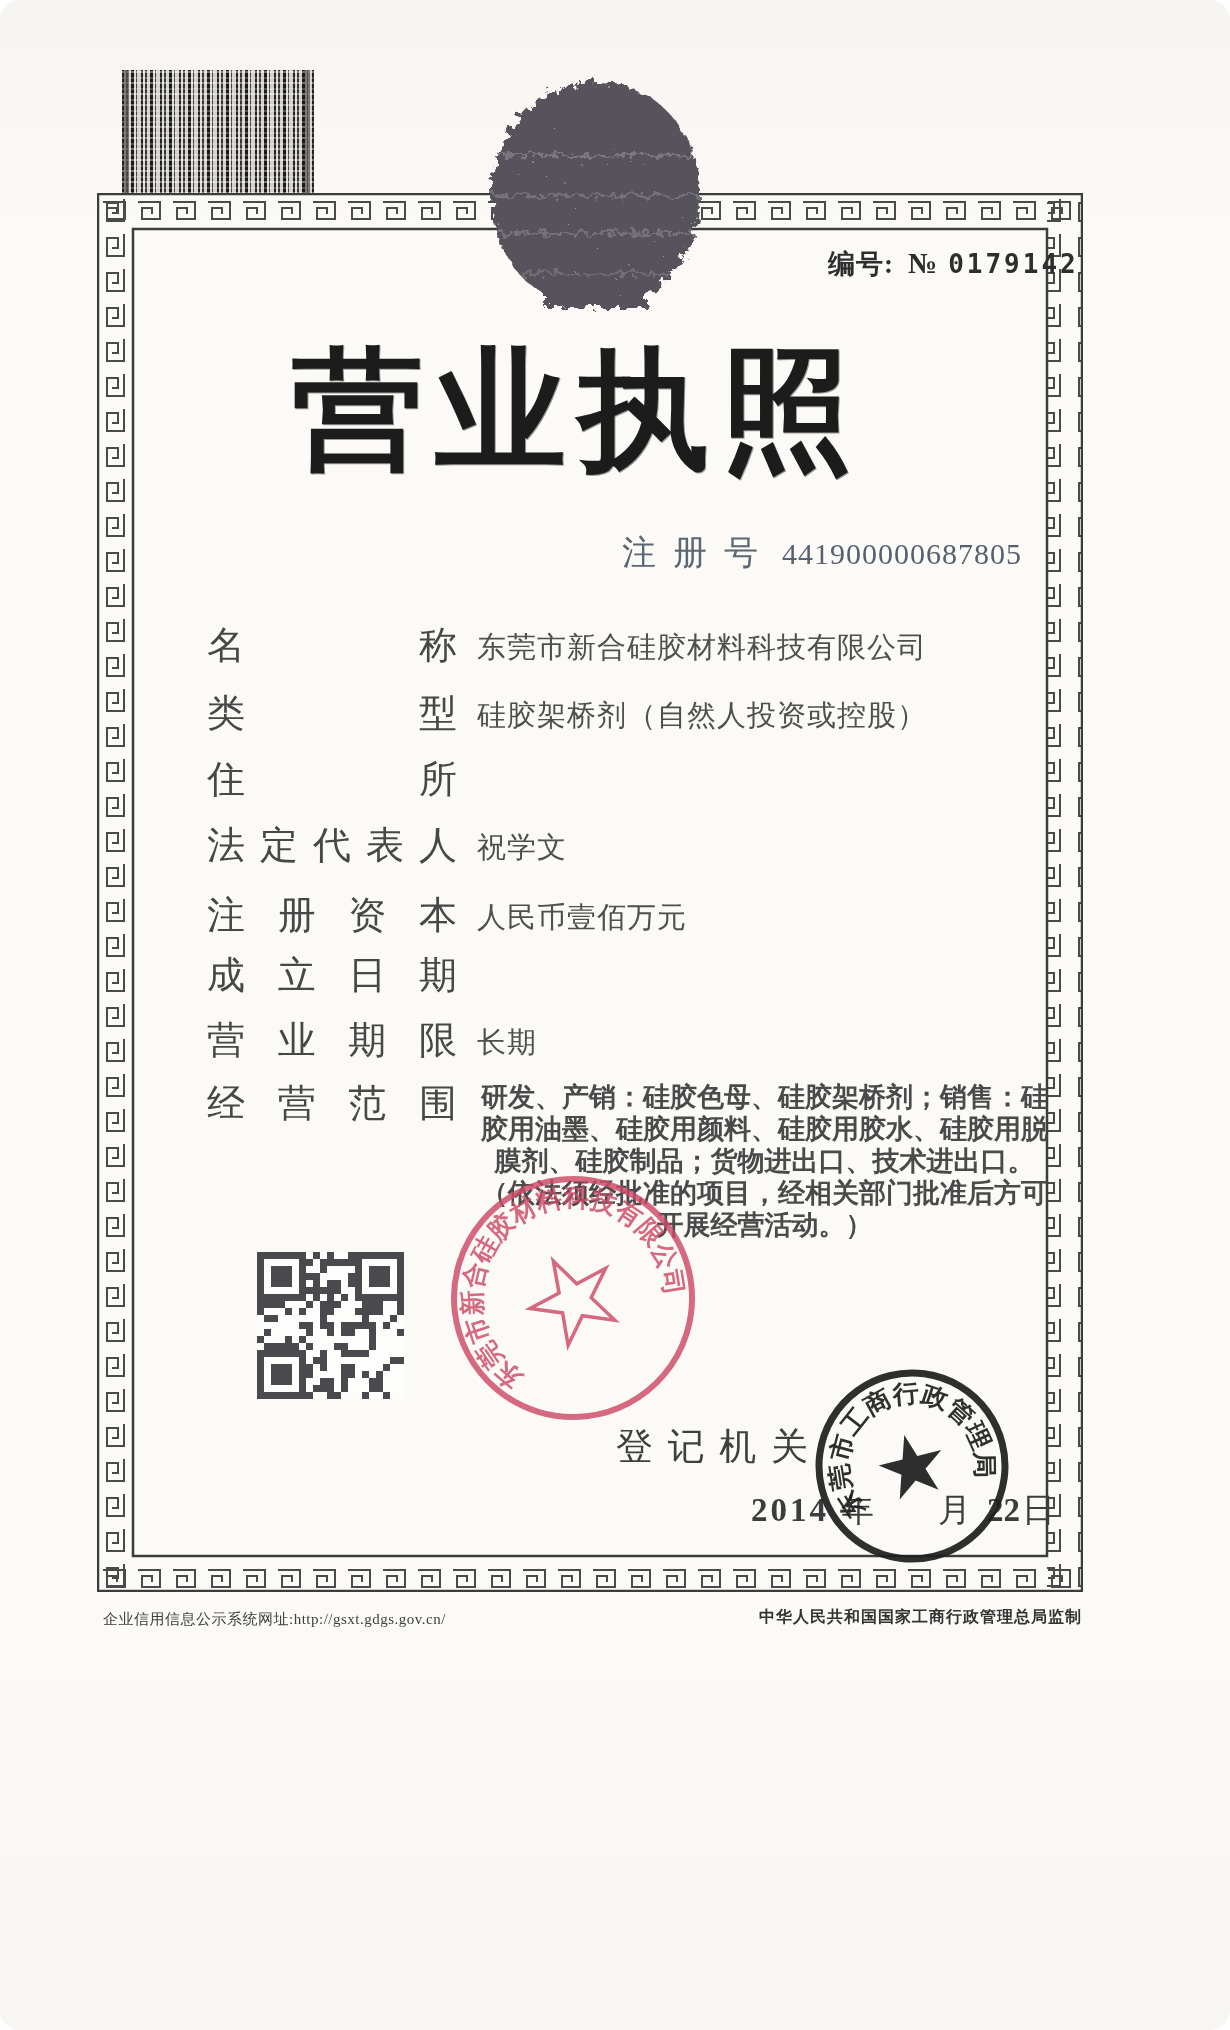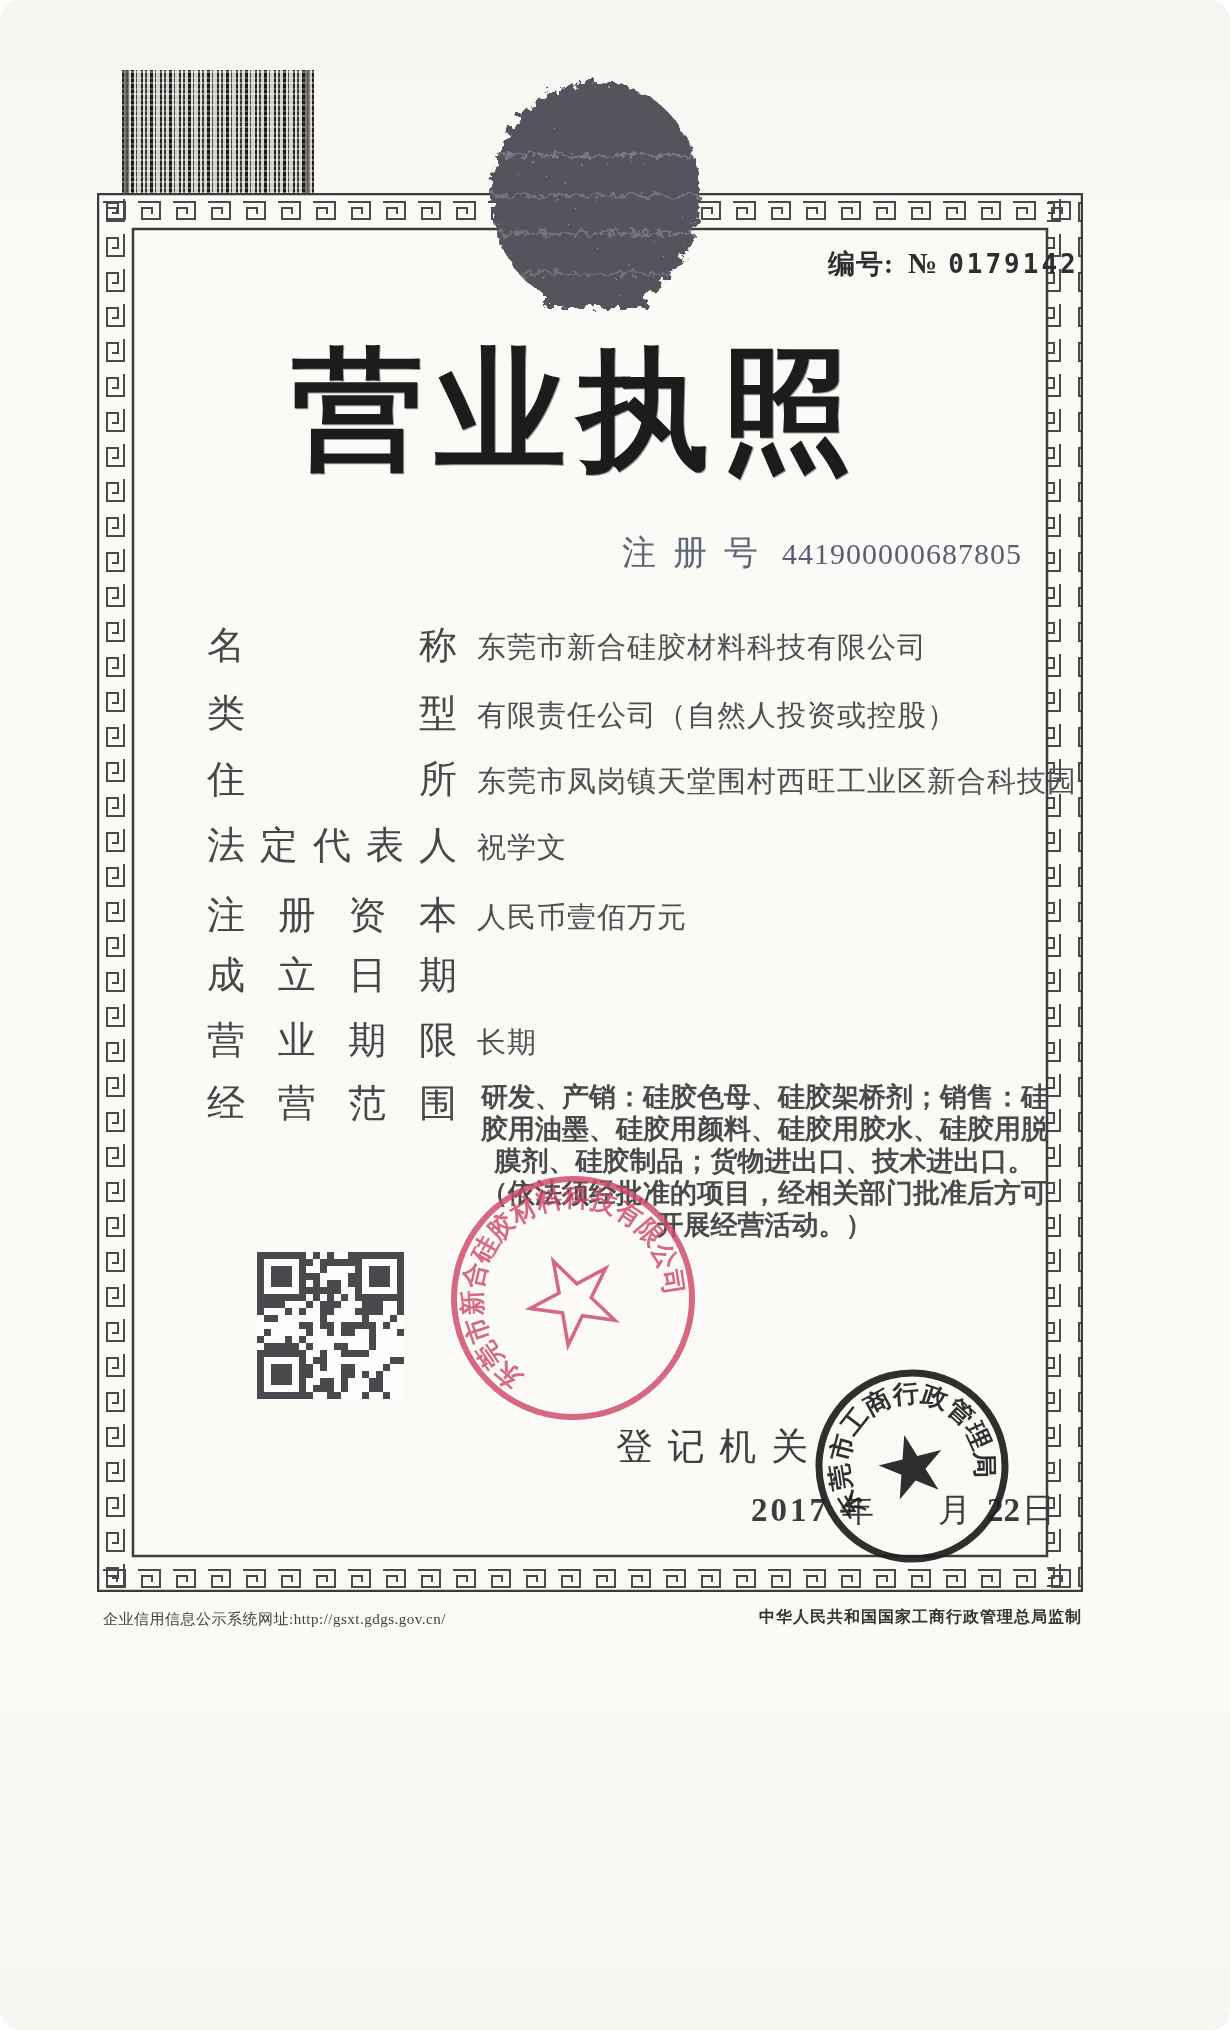--- a/index.html
+++ b/index.html
@@ -146,7 +146,7 @@
         <span>类</span>
         <span>型</span>
       </span>
-    <span class="row-value">有限责任公司（自然人投资或控股）</span>
+    <span class="row-value">硅胶架桥剂（自然人投资或控股）</span>
   </div>
   <div class="row" style="top:754px">
     <span class="row-label spread">

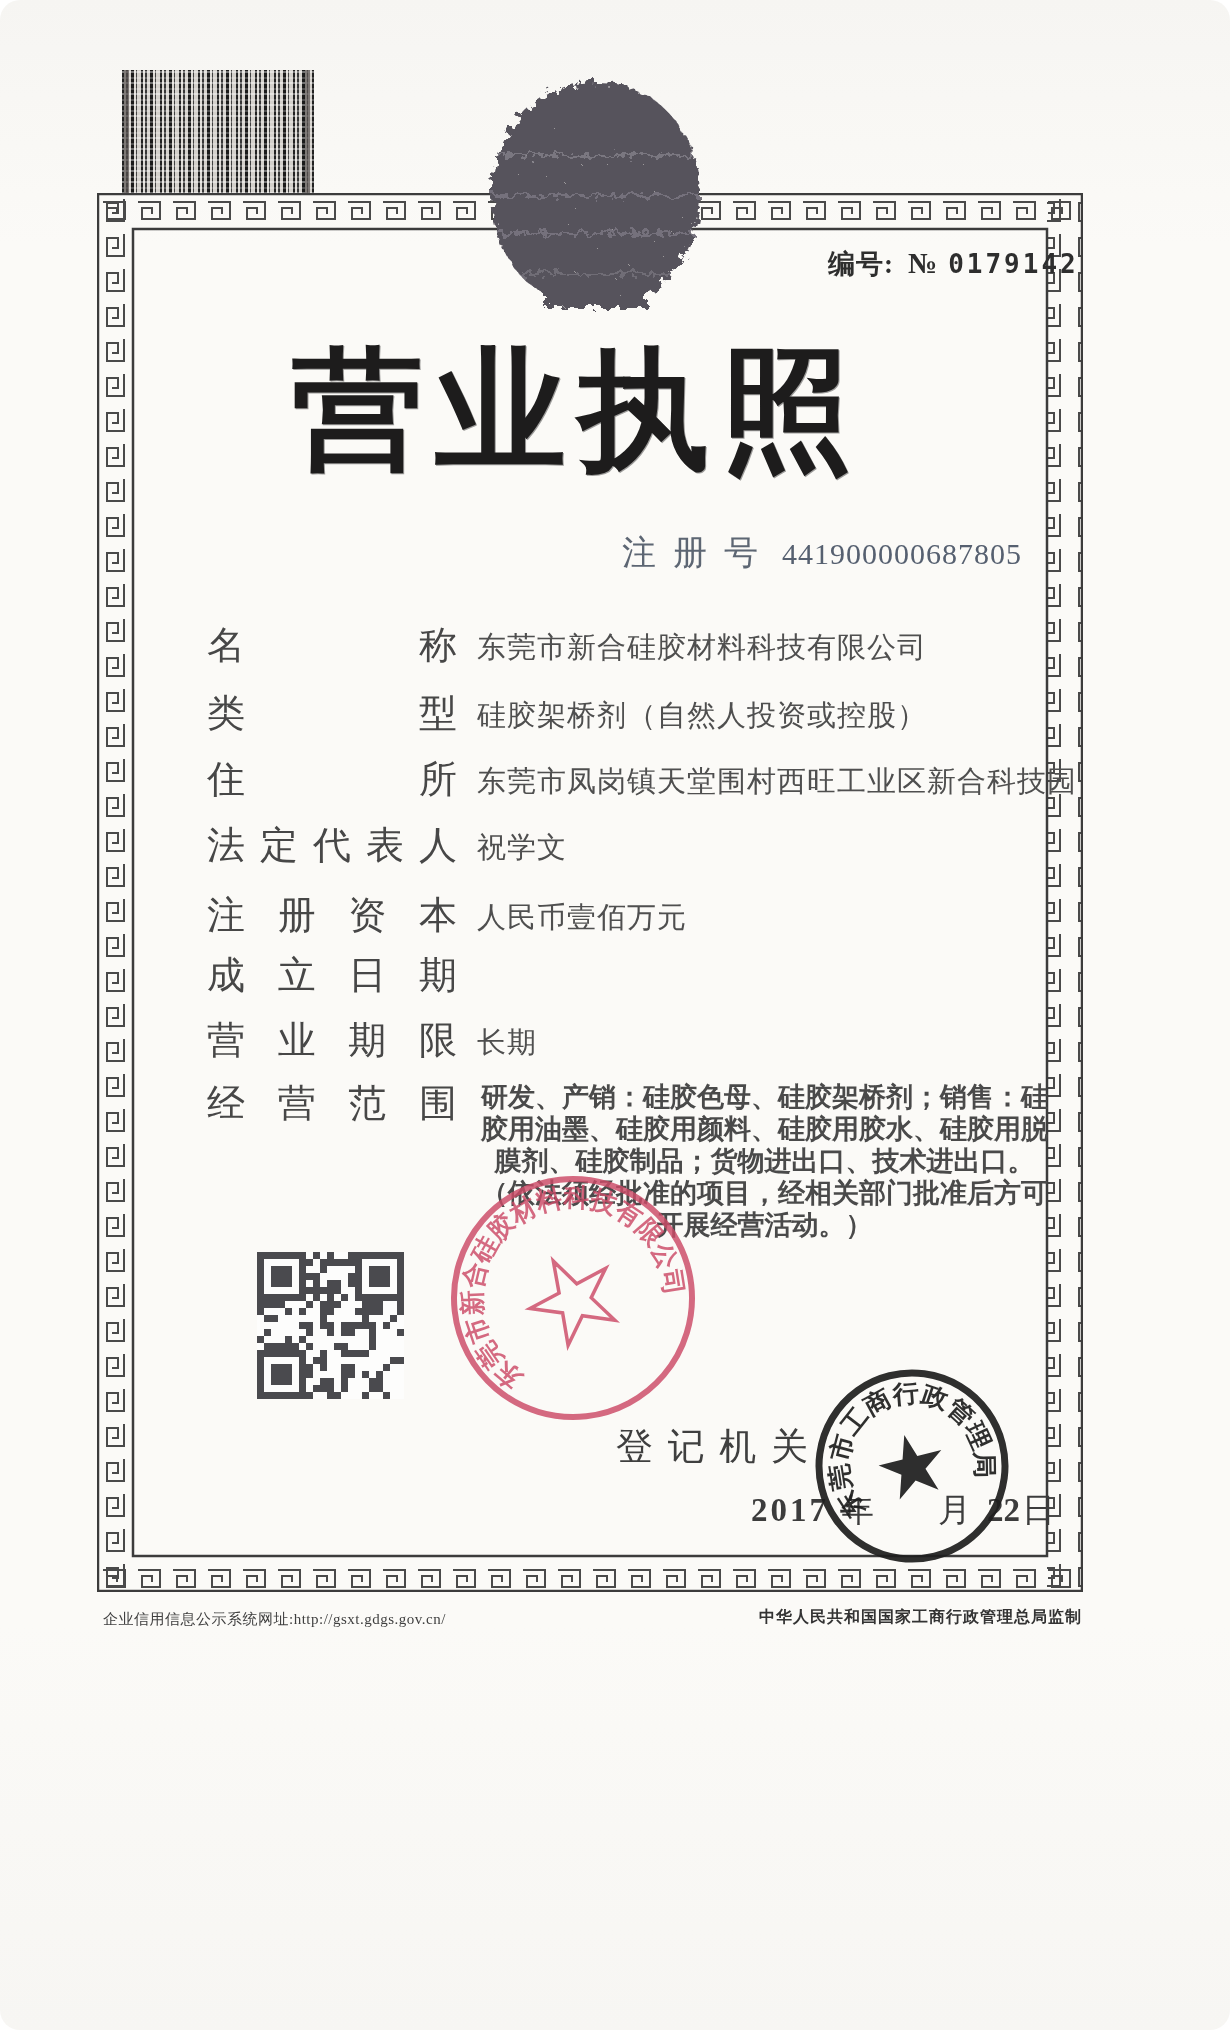--- a/index.html
+++ b/index.html
@@ -153,7 +153,6 @@
         <span>住</span>
         <span>所</span>
       </span>
-    <span class="row-value">东莞市凤岗镇天堂围村西旺工业区新合科技园</span>
   </div>
   <div class="row" style="top:820px">
     <span class="row-label spread">

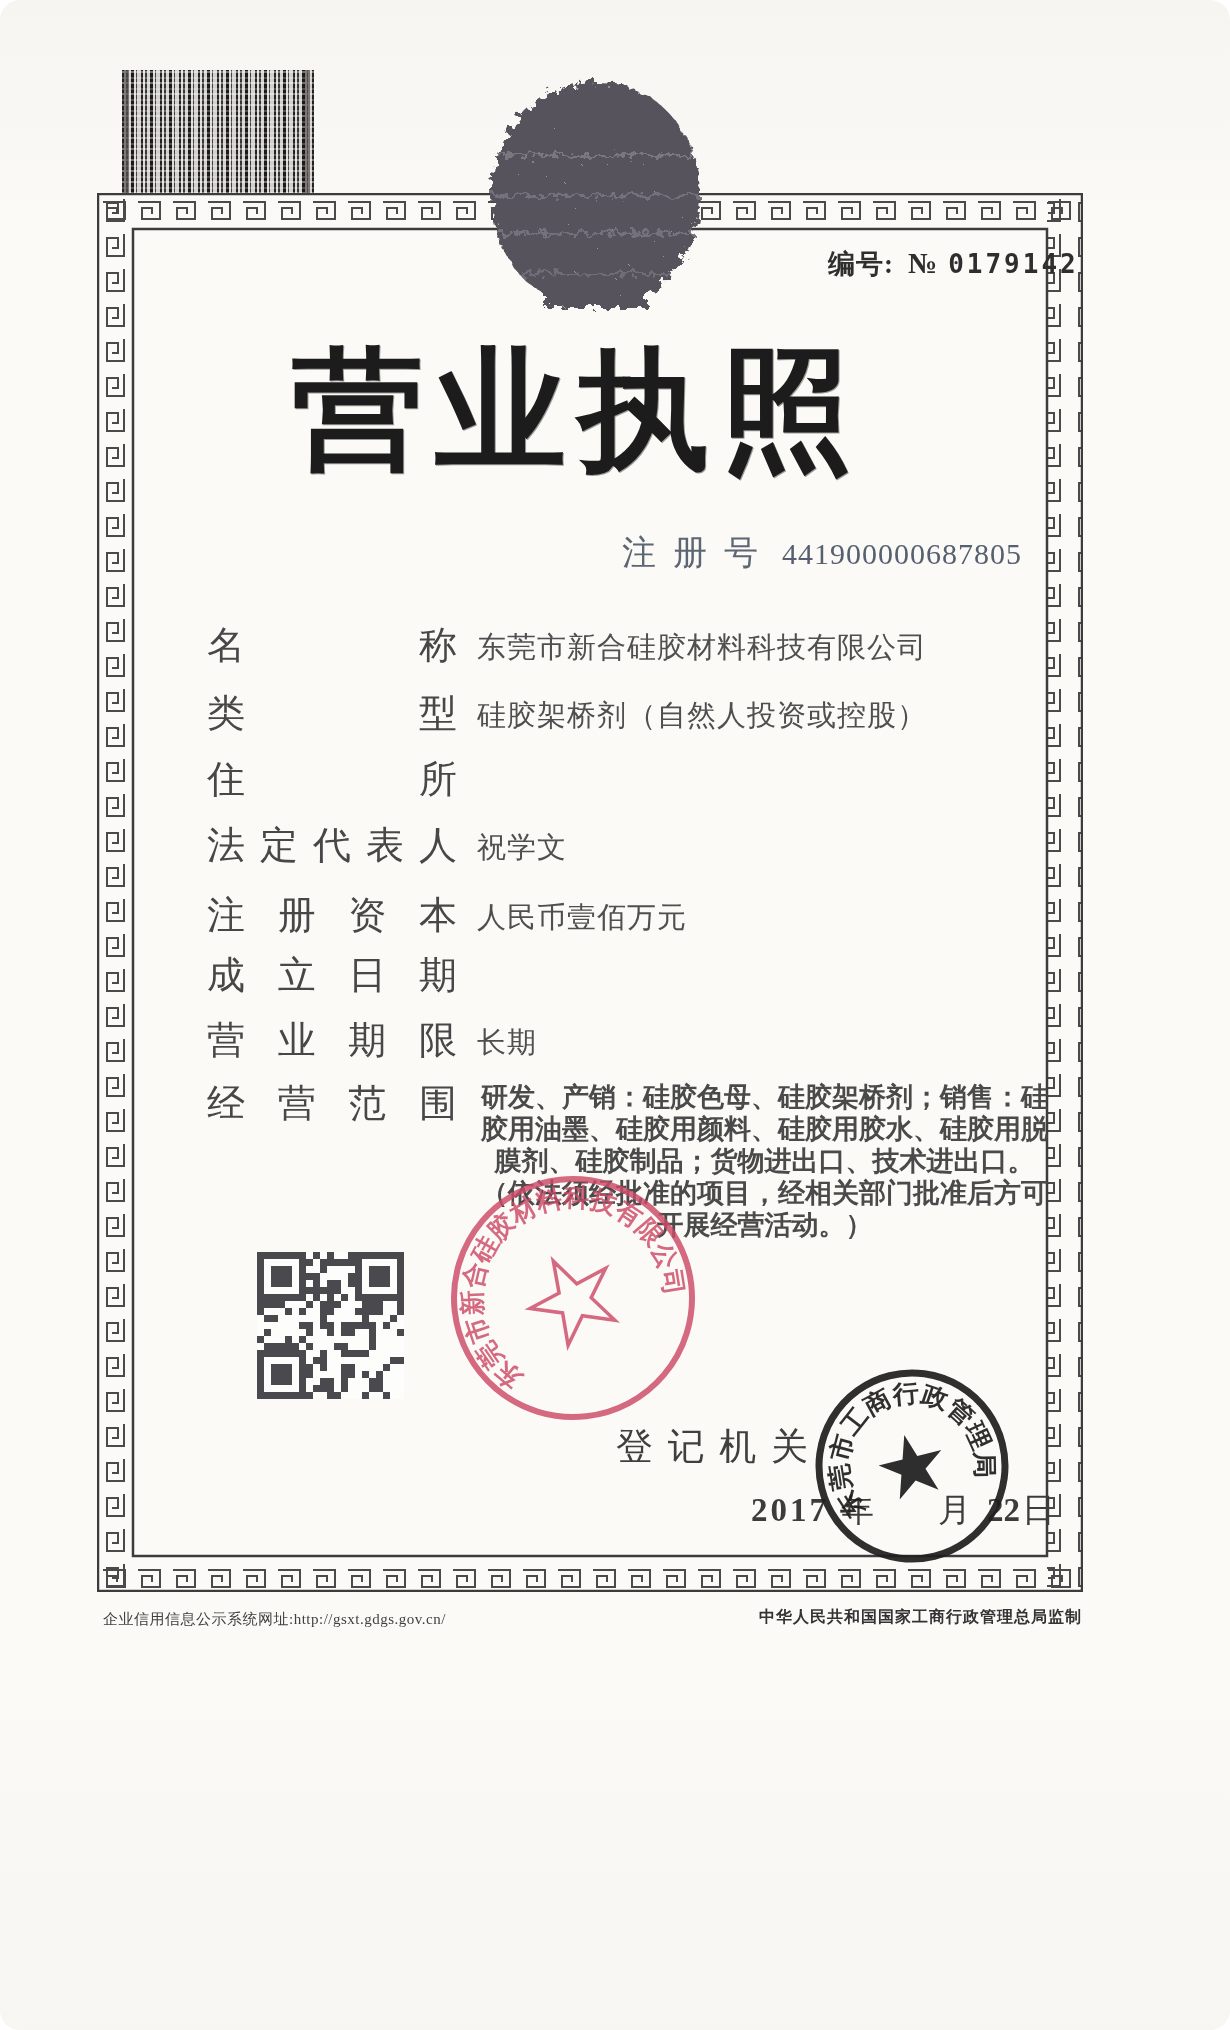--- a/index.html
+++ b/index.html
@@ -665,7 +665,7 @@
     </div>
 
   <div class="date-line">
-    <span class="y">2017</span><span class="u1">年</span><span class="u2">月</span><span class="d">22</span><span class="u3">日</span>
+    <span class="y">2014</span><span class="u1">年</span><span class="u2">月</span><span class="d">22</span><span class="u3">日</span>
   </div>
 
   <svg class="registry-seal" width="204" height="204">

